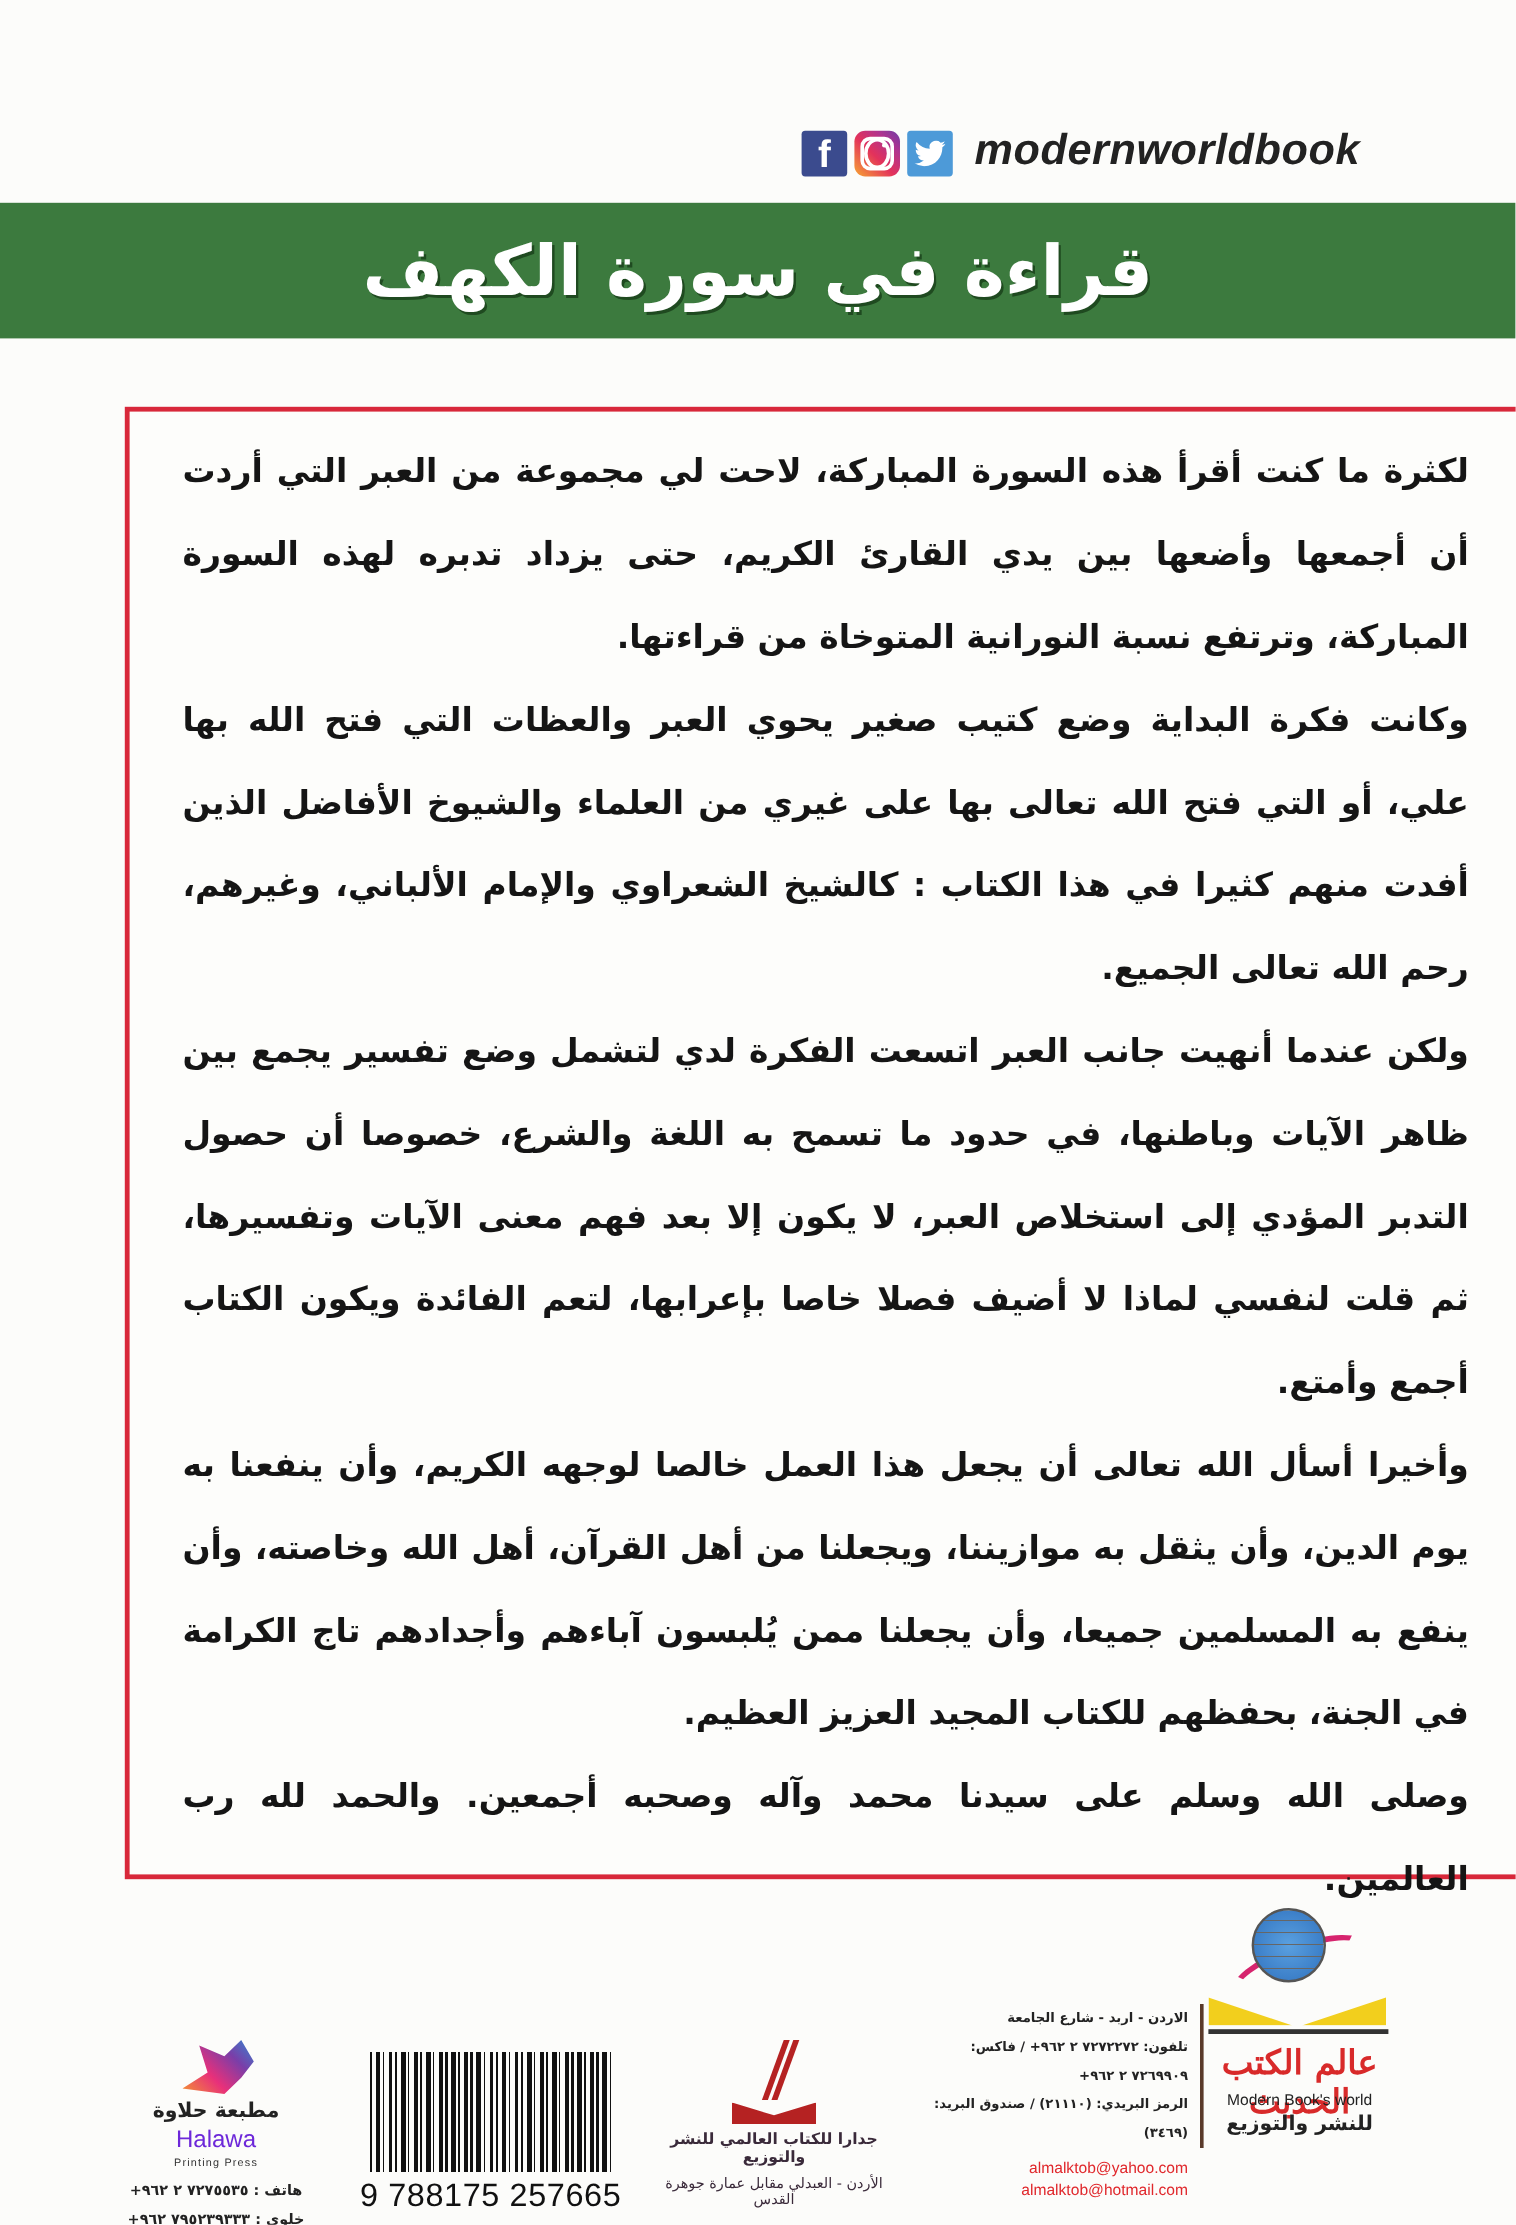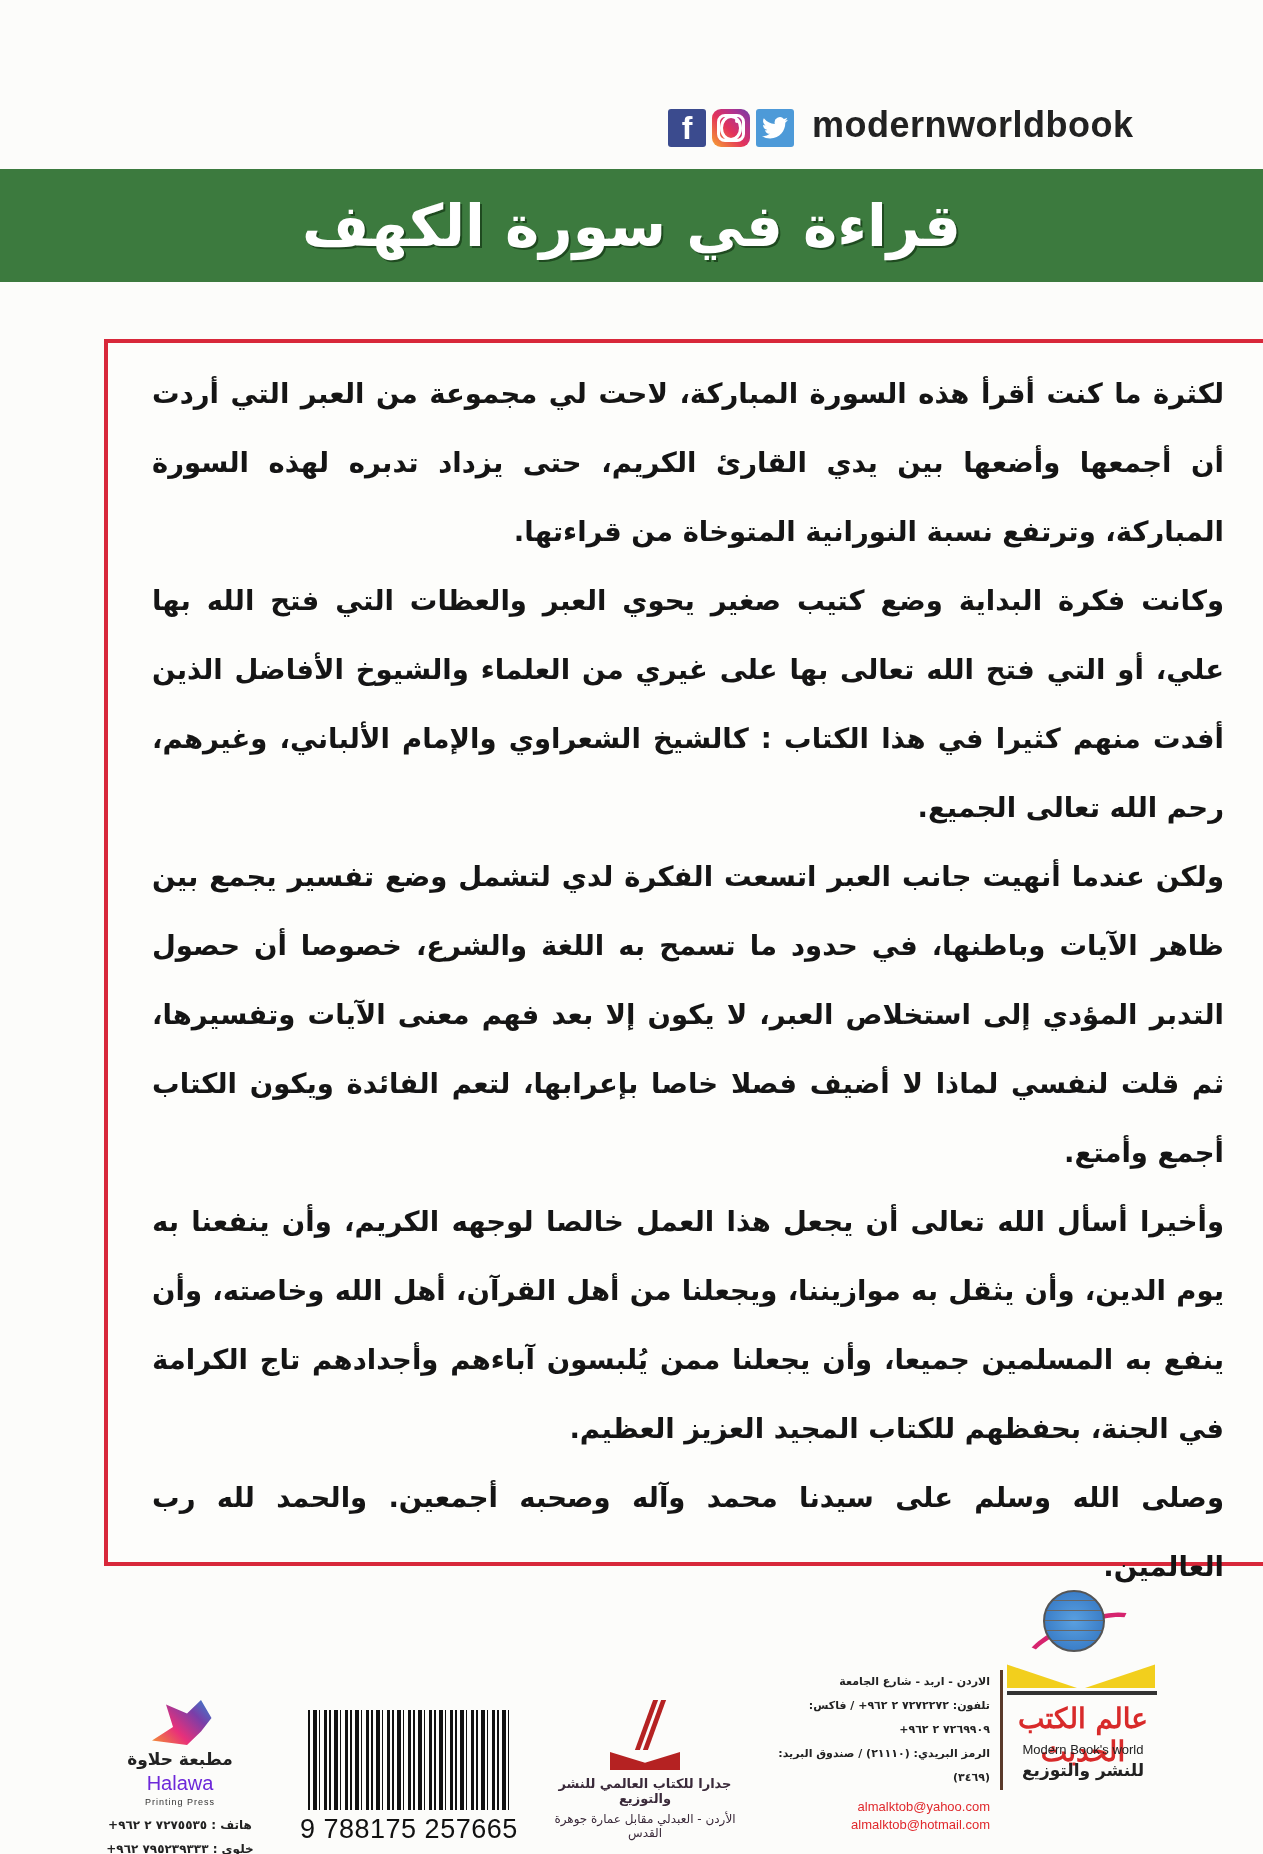--- a/index.html
+++ b/index.html
@@ -23,7 +23,7 @@
   .brand {
     position:absolute; top:104px; left:812px;
     font-family:"Liberation Sans", sans-serif; font-weight:bold; font-size:36px;
-    color:#222; letter-spacing:0.5px;
+    color:#222; letter-spacing:0.5px;font-style:italic;
   }
   .title-band {
     position:absolute; top:169px; left:0; width:1263px; height:113px;

